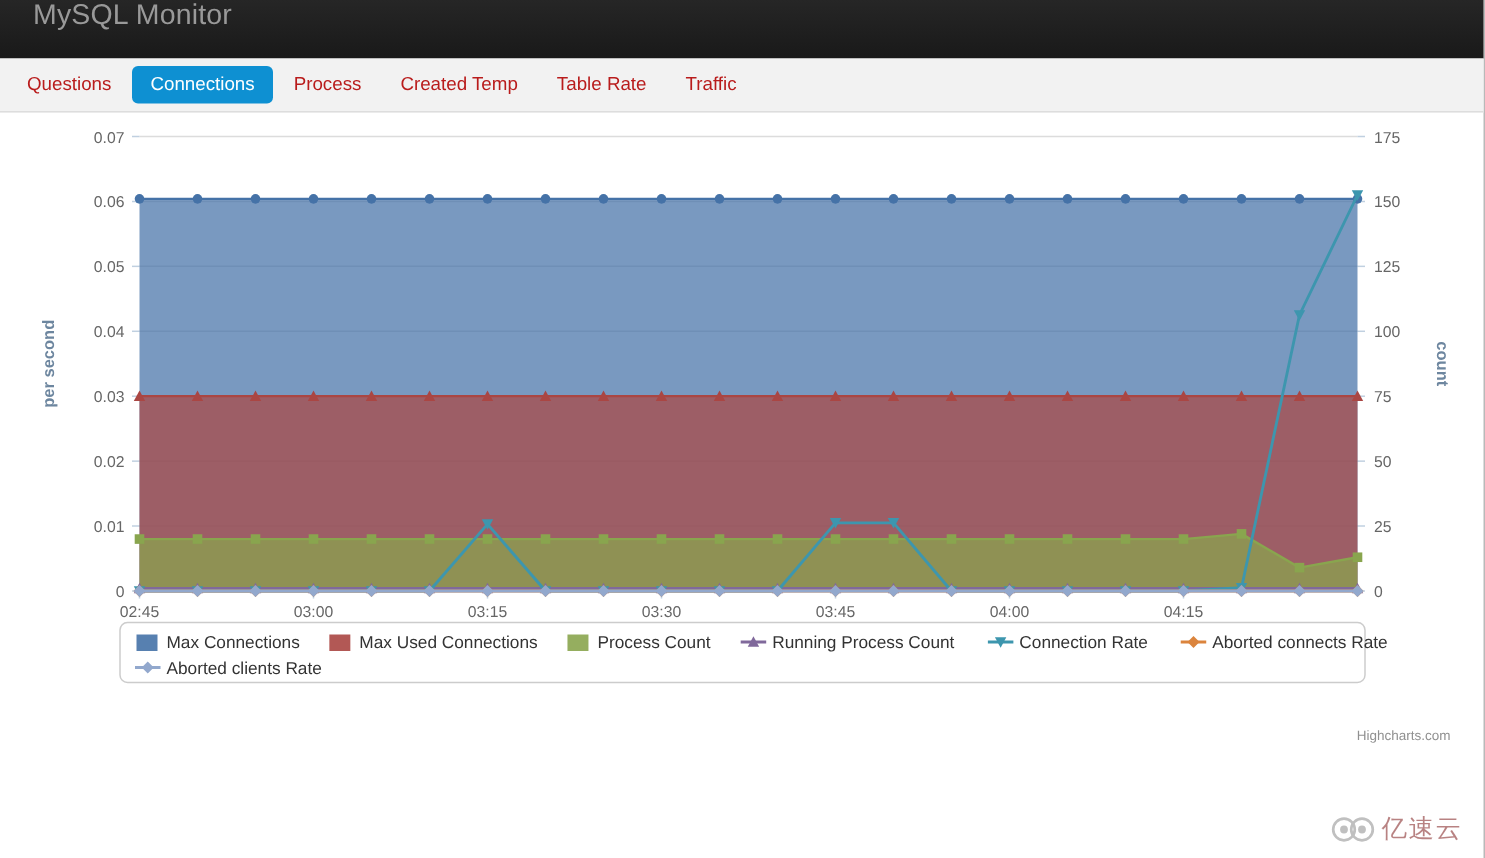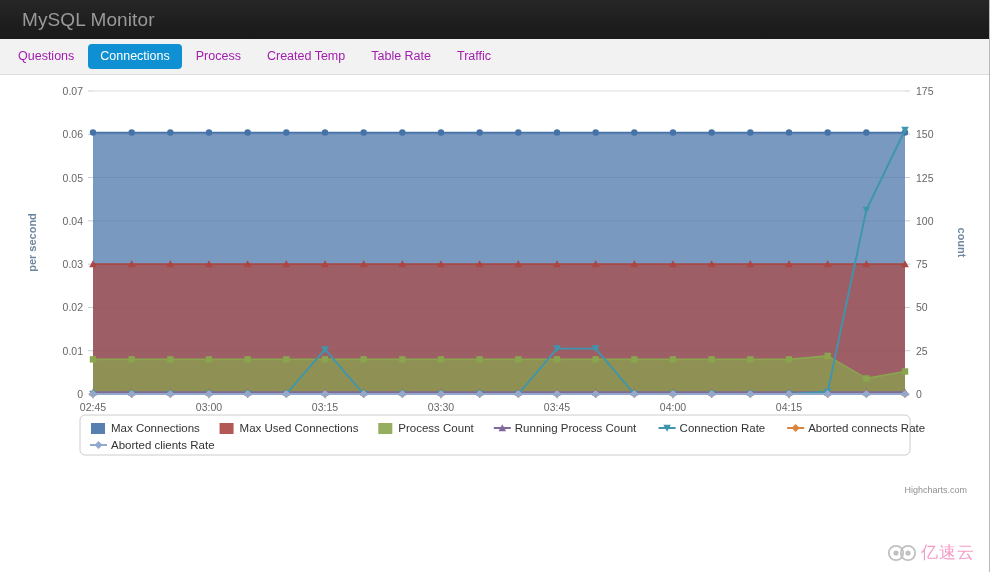--- a/index.html
+++ b/index.html
@@ -23,7 +23,7 @@
     background: #1f1f1f;
     background: linear-gradient(#262626, #191919);
     display: flex;
-    align-items: center;
+    align-items: flex-start;
     padding-left: 22px;
   }
   .navbar-brand {

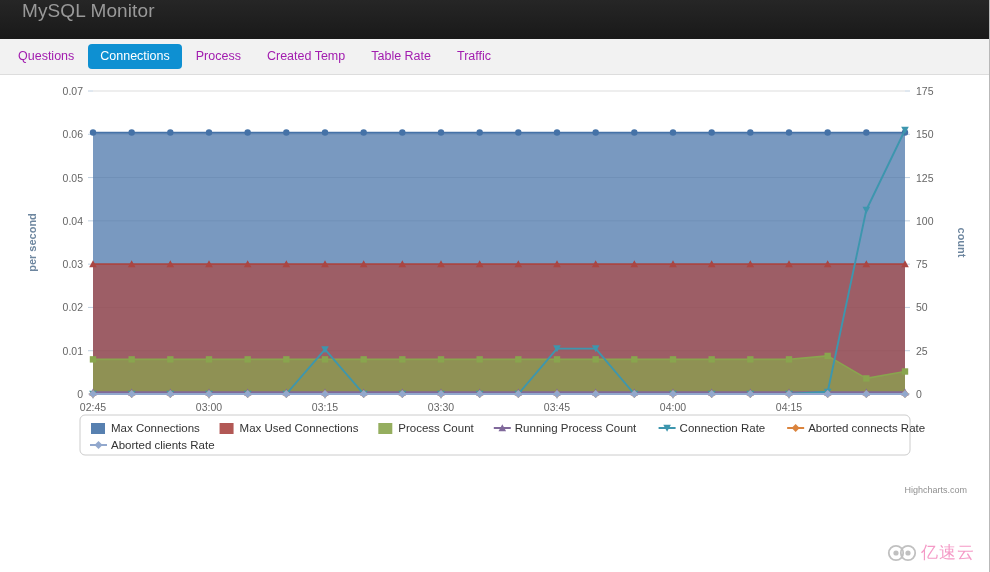--- a/index.html
+++ b/index.html
@@ -46,7 +46,7 @@
   }
   .tab {
     font-size: 12.5px;
-    color: #a21caf;
+    color: #b91c1c;
     padding: 5px 12px;
     border-radius: 4px;
     line-height: 15px;

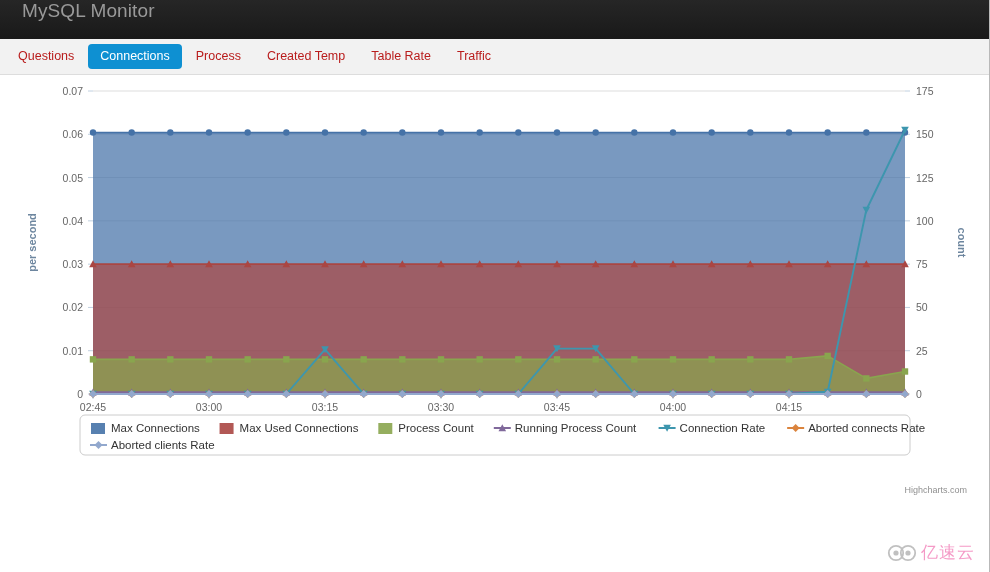--- a/index.html
+++ b/index.html
@@ -110,7 +110,7 @@
   }
   .watermark .wm-text {
     font-size: 17px;
-    color: #ec4899;
+    color: #7f1d1d;
     font-family: "DejaVu Sans", sans-serif;
     letter-spacing: 1px;
   }

